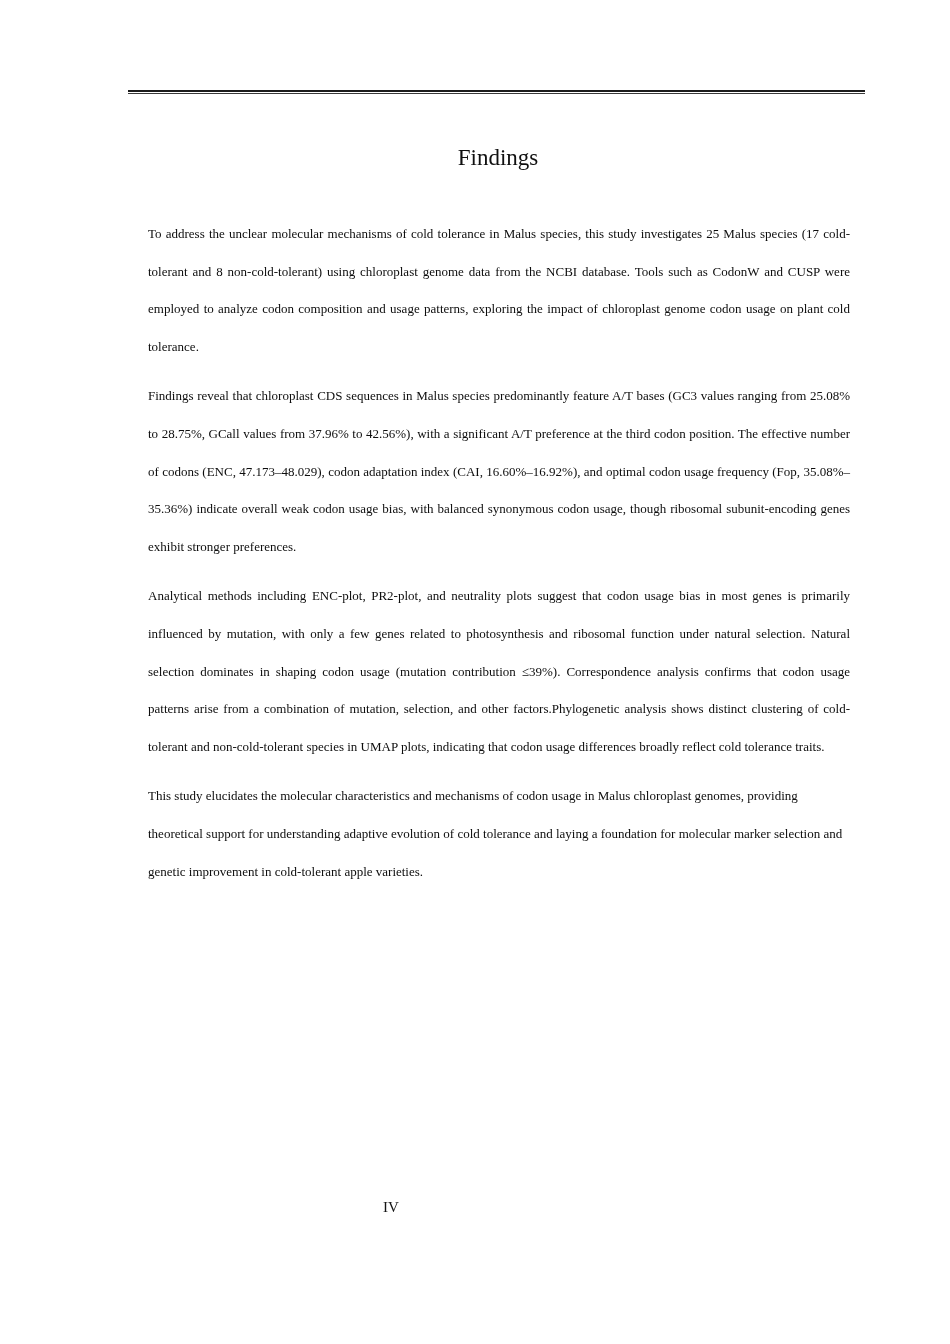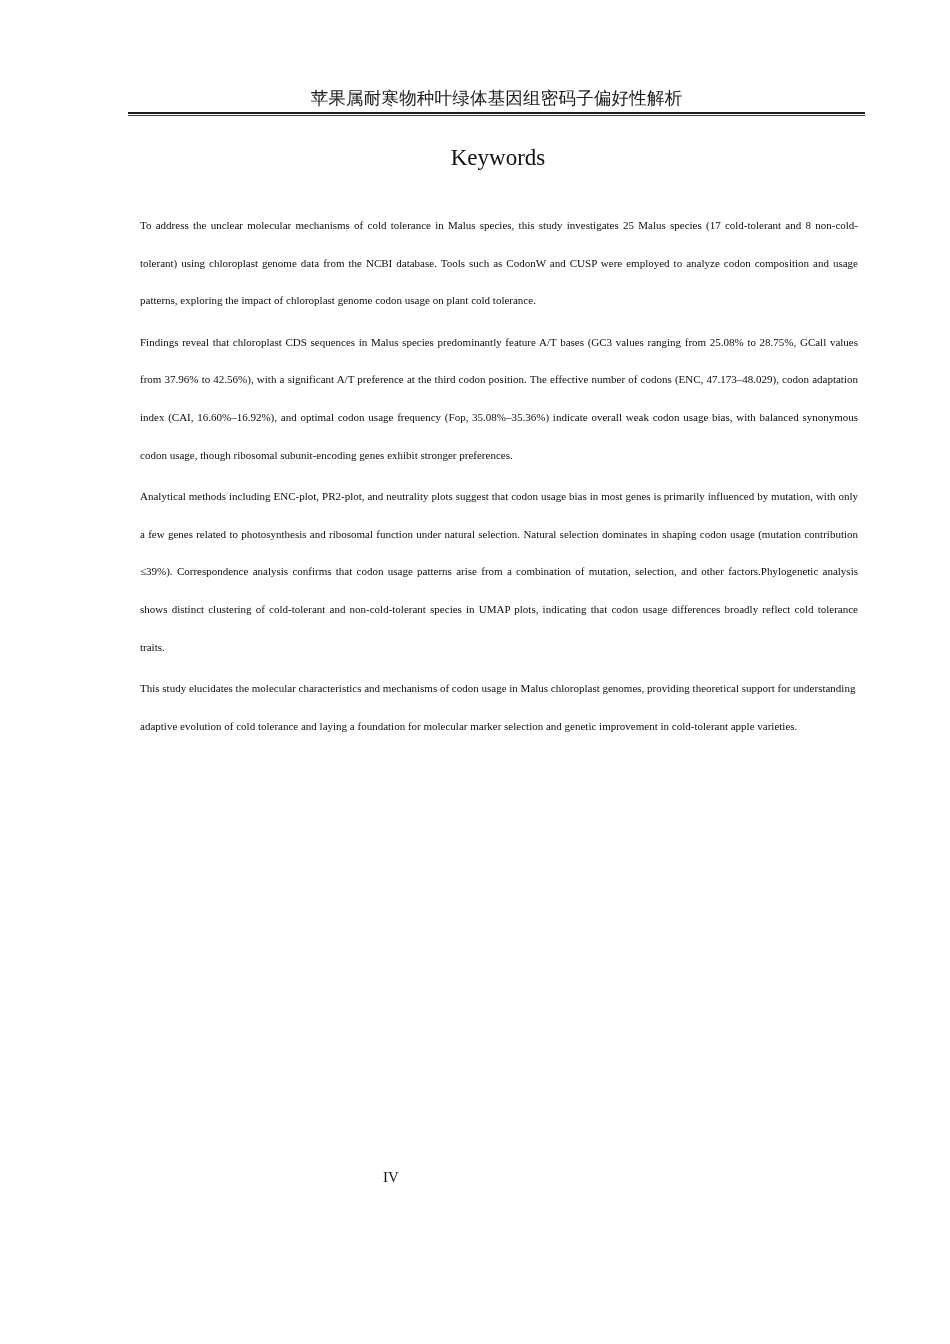--- a/index.html
+++ b/index.html
@@ -101,7 +101,6 @@
 <div class="page">
 
   <div class="running-head">
-    <div class="running-head-text">苹果属耐寒物种叶绿体基因组密码子偏好性解析</div>
     <div class="rule-thick"></div>
     <div class="rule-thin"></div>
   </div>

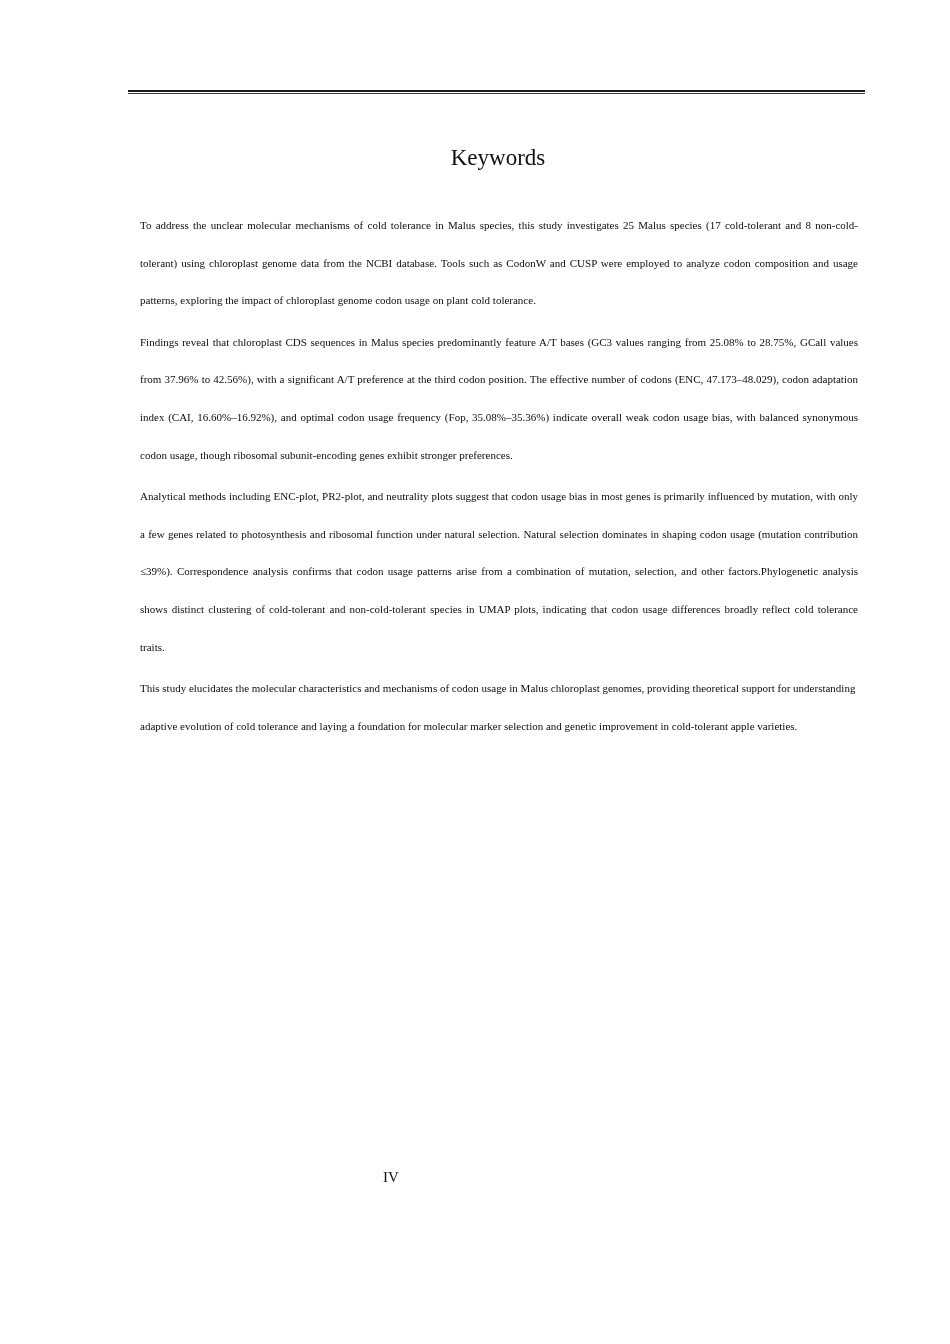--- a/index.html
+++ b/index.html
@@ -105,7 +105,7 @@
     <div class="rule-thin"></div>
   </div>
 
-  <div class="abstract-heading">Keywords</div>
+  <div class="abstract-heading">Findings</div>
 
   <div class="body-block">
     <p class="para">To address the unclear molecular mechanisms of cold tolerance in Malus species, this study investigates 25 Malus species (17 cold-tolerant and 8 non-cold-tolerant) using chloroplast genome data from the NCBI database. Tools such as CodonW and CUSP were employed to analyze codon composition and usage patterns, exploring the impact of chloroplast genome codon usage on plant cold tolerance.</p>

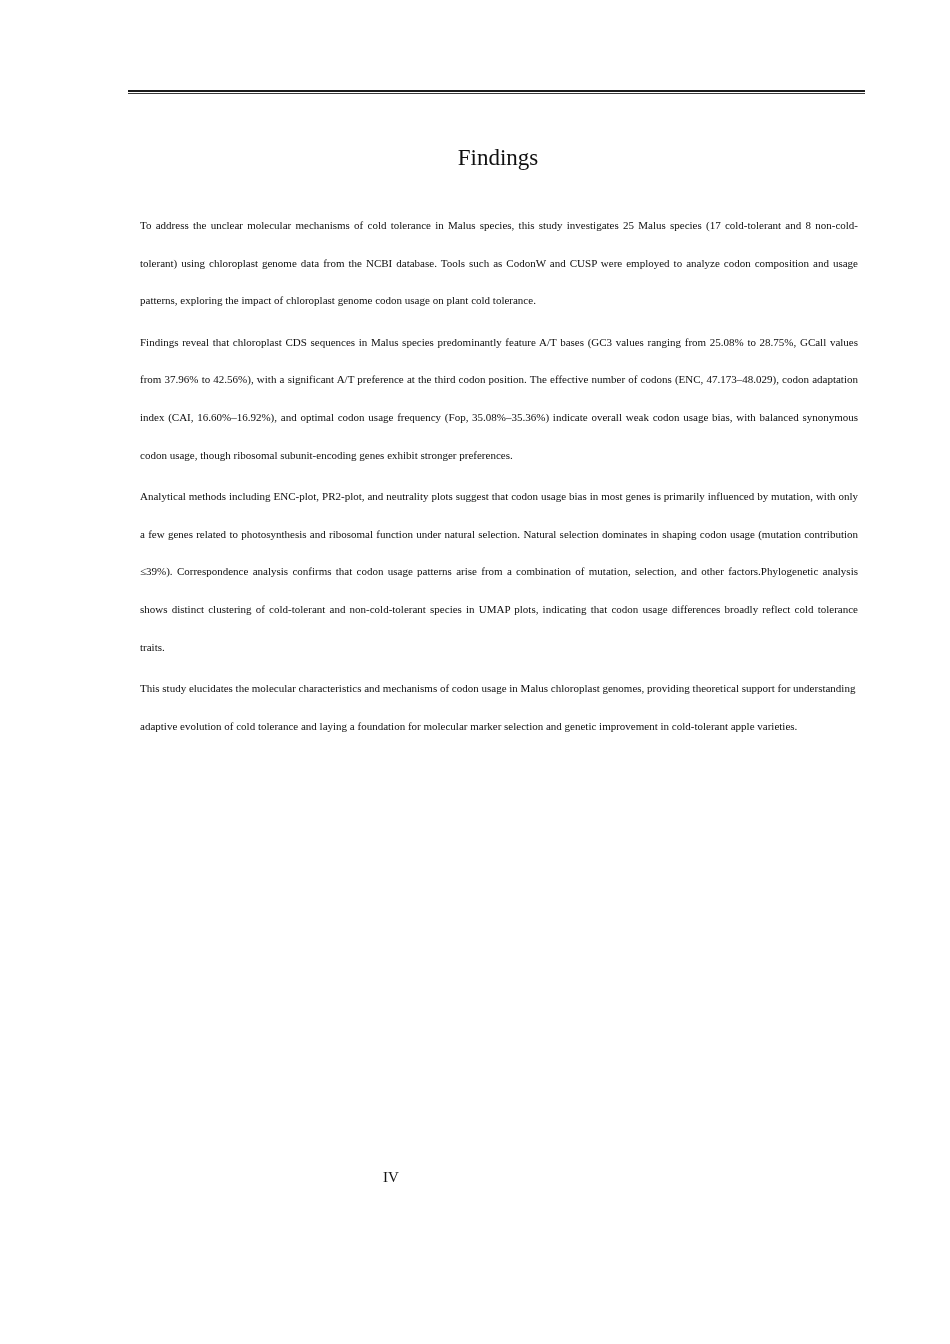--- a/index.html
+++ b/index.html
@@ -68,10 +68,10 @@
     width: 726px;
   }
   .para {
-    margin: 4px;
+    margin: 12px;
     text-align: justify;
     text-justify: inter-word;
-    font-size: 11px;
+    font-size: 13px;
     line-height: 37.6px;
     color: #0d0d0d;
     hyphens: none;

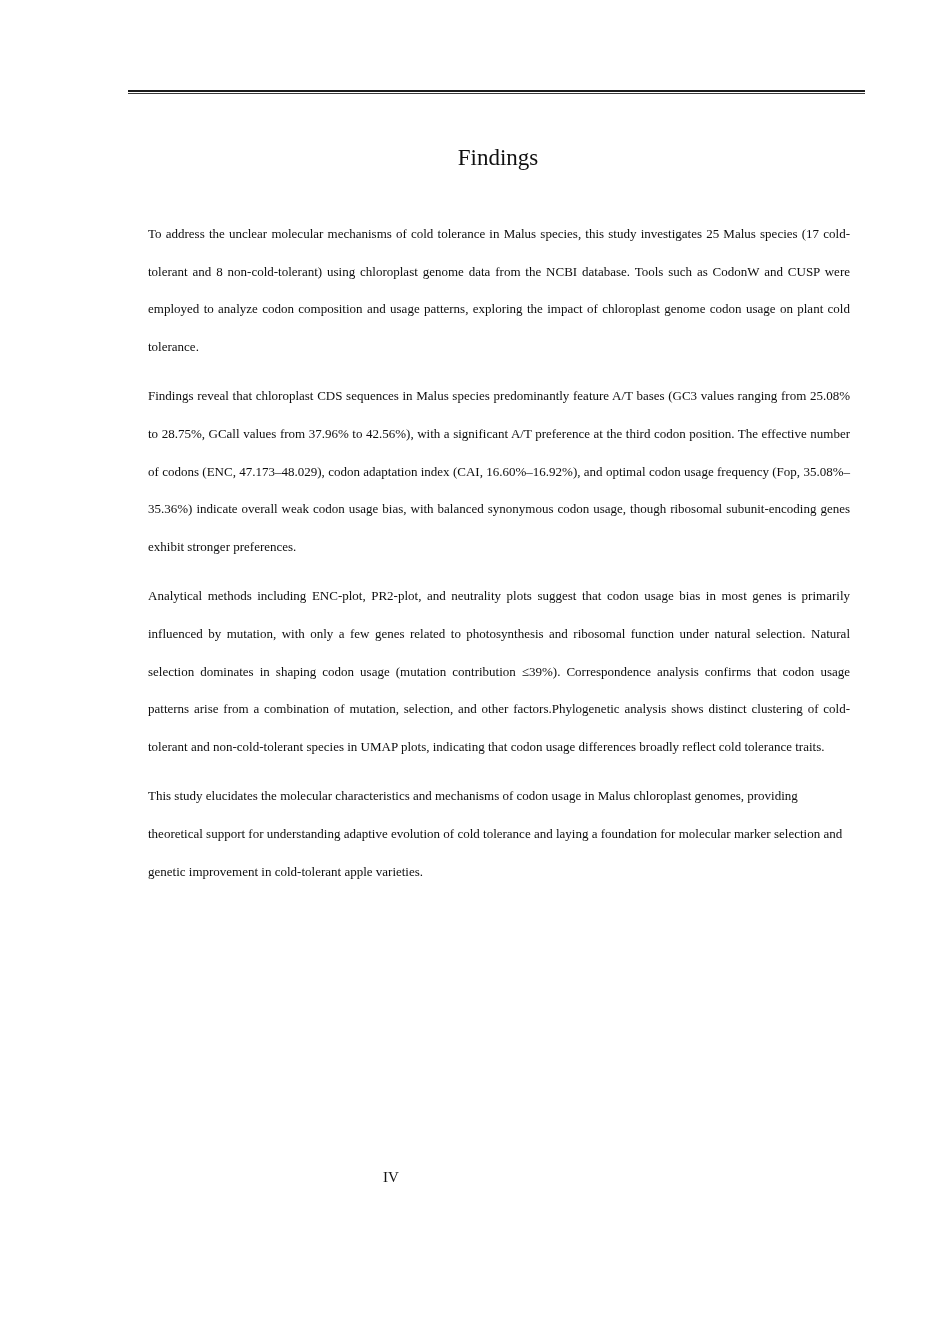--- a/index.html
+++ b/index.html
@@ -87,7 +87,7 @@
   .page-number {
     position: absolute;
     left: 136px;
-    top: 1168px;
+    top: 1198px;
     width: 510px;
     text-align: center;
     font-size: 15px;

